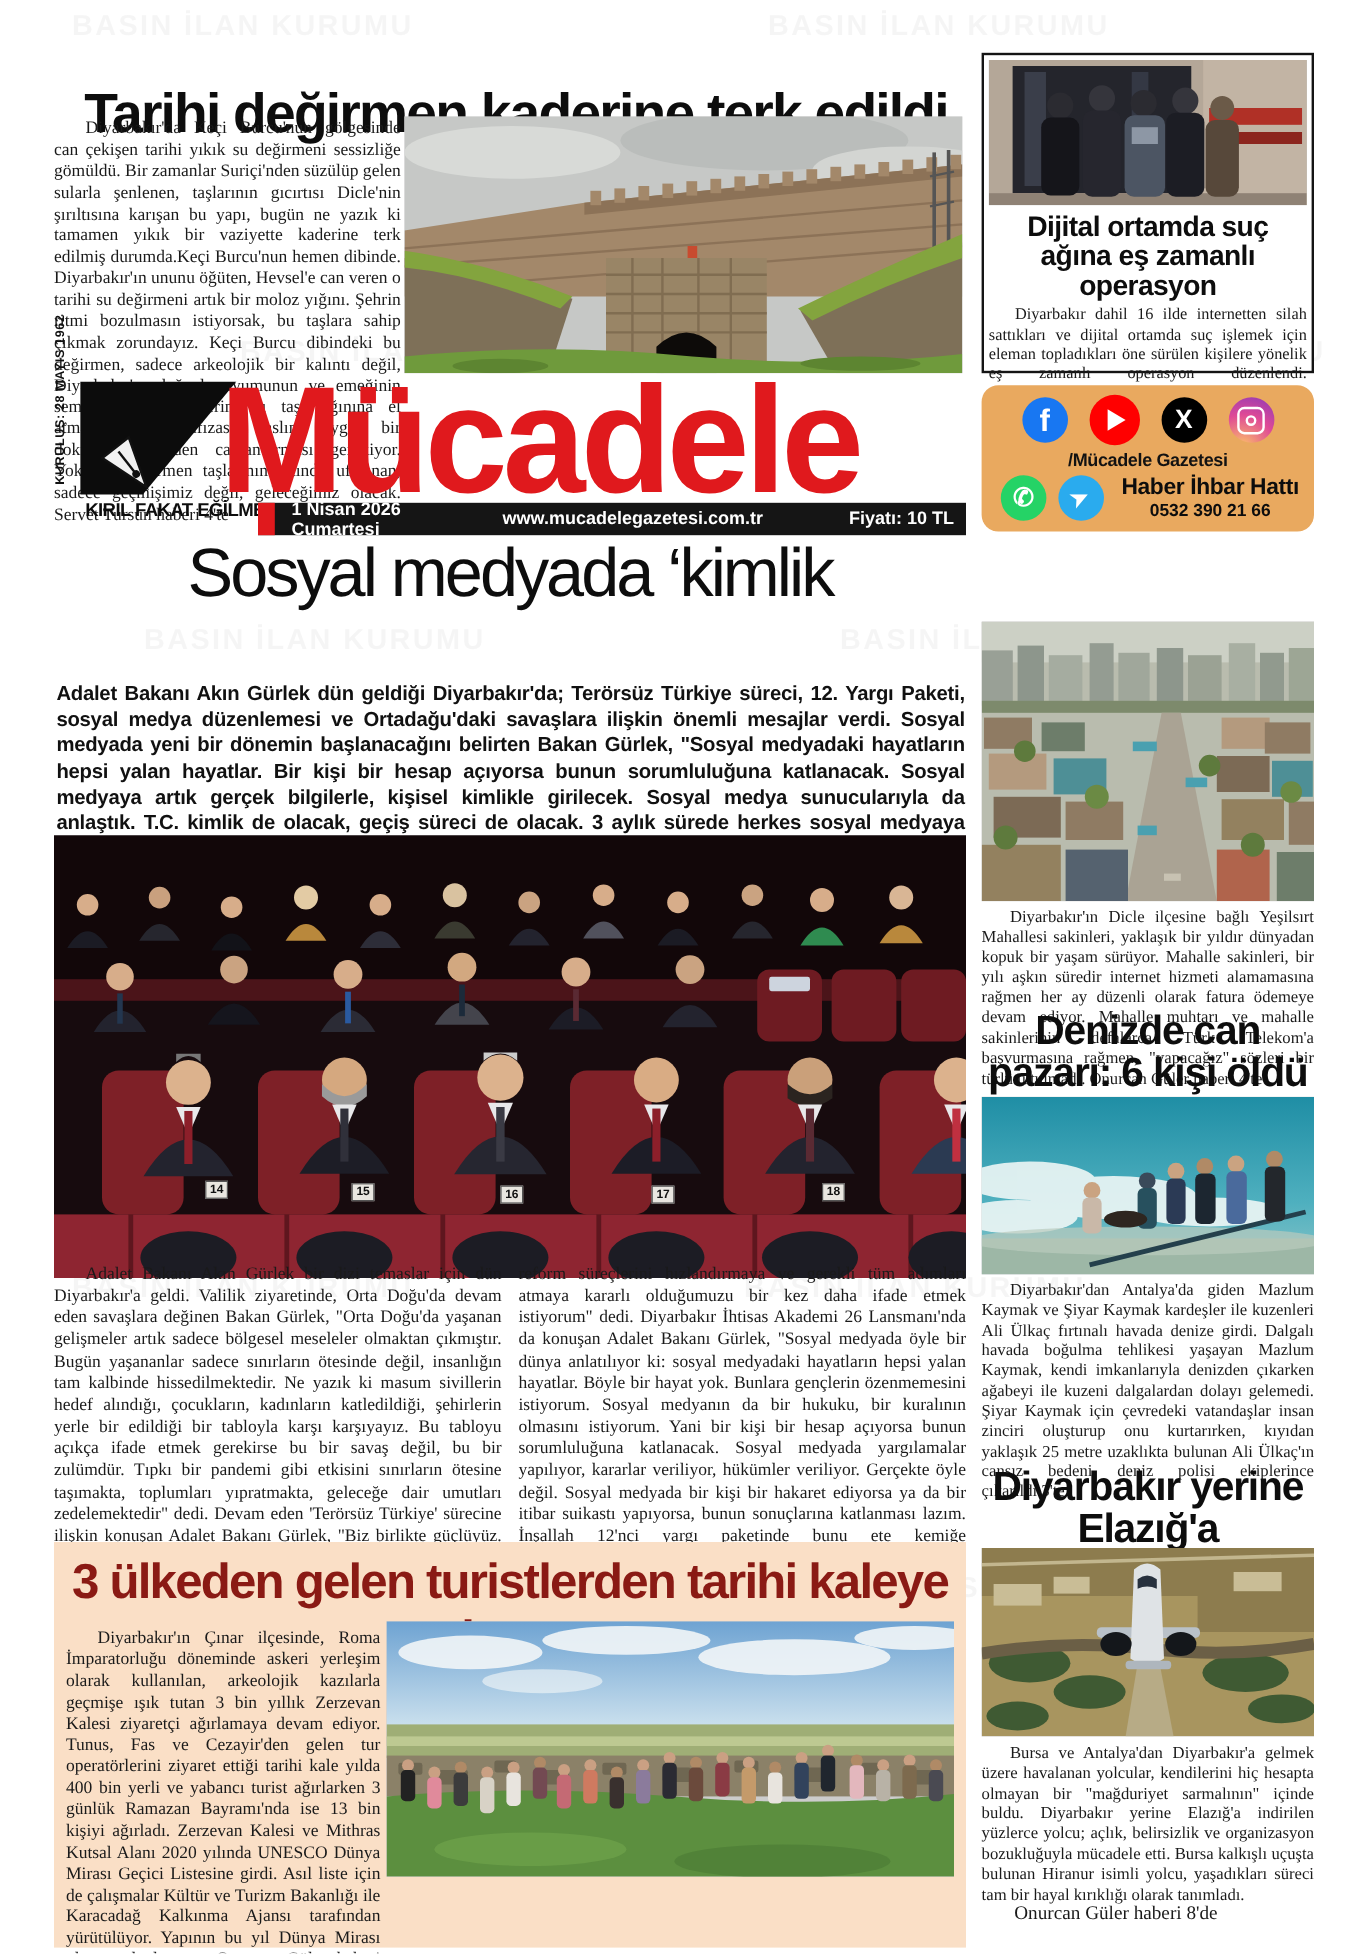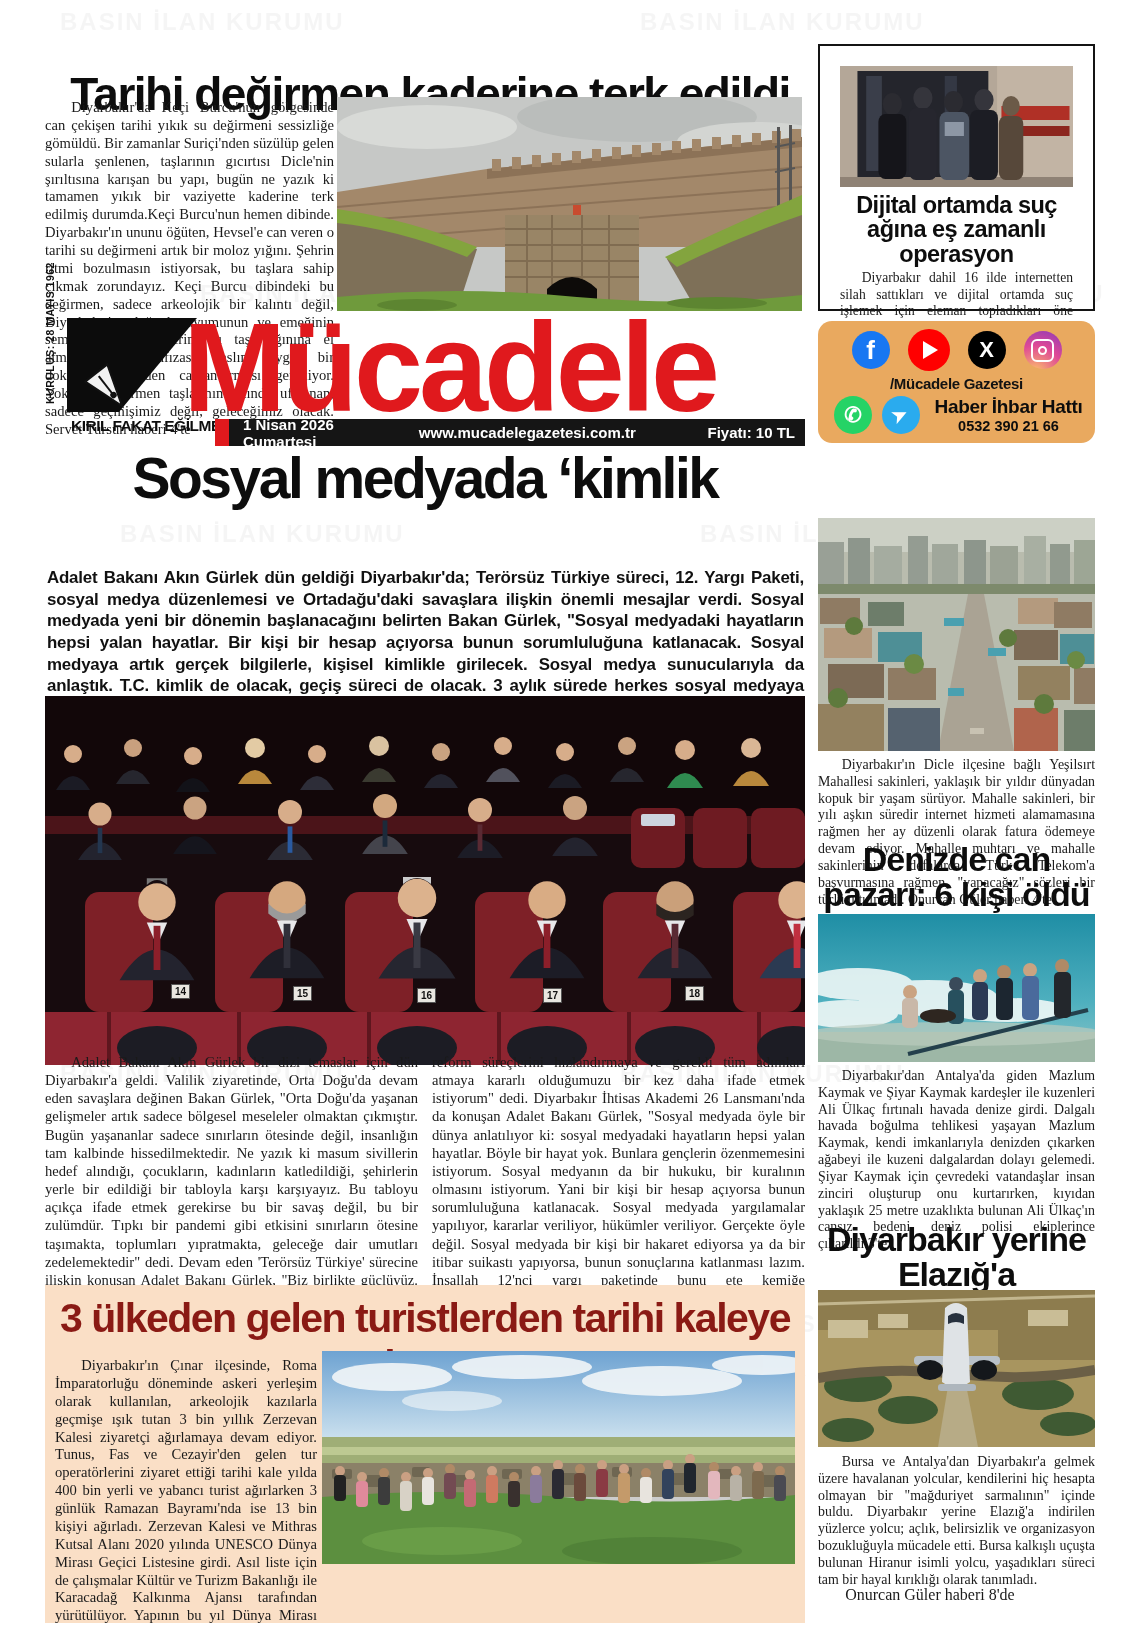--- a/index.html
+++ b/index.html
@@ -18,7 +18,7 @@
   .top-headline{left:50px;top:40px;width:760px;font-size:46px;text-align:center;letter-spacing:-1.5px;}
   .top-body{left:45px;top:99px;width:289px;font-size:14.6px;line-height:1.225;text-indent:1.8em;}
   
-  .digital-box{left:818px;top:44px;width:277px;height:267px;border:2px solid #141414;background:#fff;box-sizing:border-box;padding:20px;}
+  .digital-box{left:818px;top:44px;width:277px;height:267px;border:2px solid #141414;background:#fff;box-sizing:border-box;padding:4px;}
   .digital-headline{font-size:23.5px;font-weight:700;text-align:center;line-height:1.04;letter-spacing:-0.5px;margin-top:6px;color:#0d0d0d;}
   .digital-body{font-size:13.6px;line-height:1.2;text-indent:1.6em;margin-top:4px;}
   

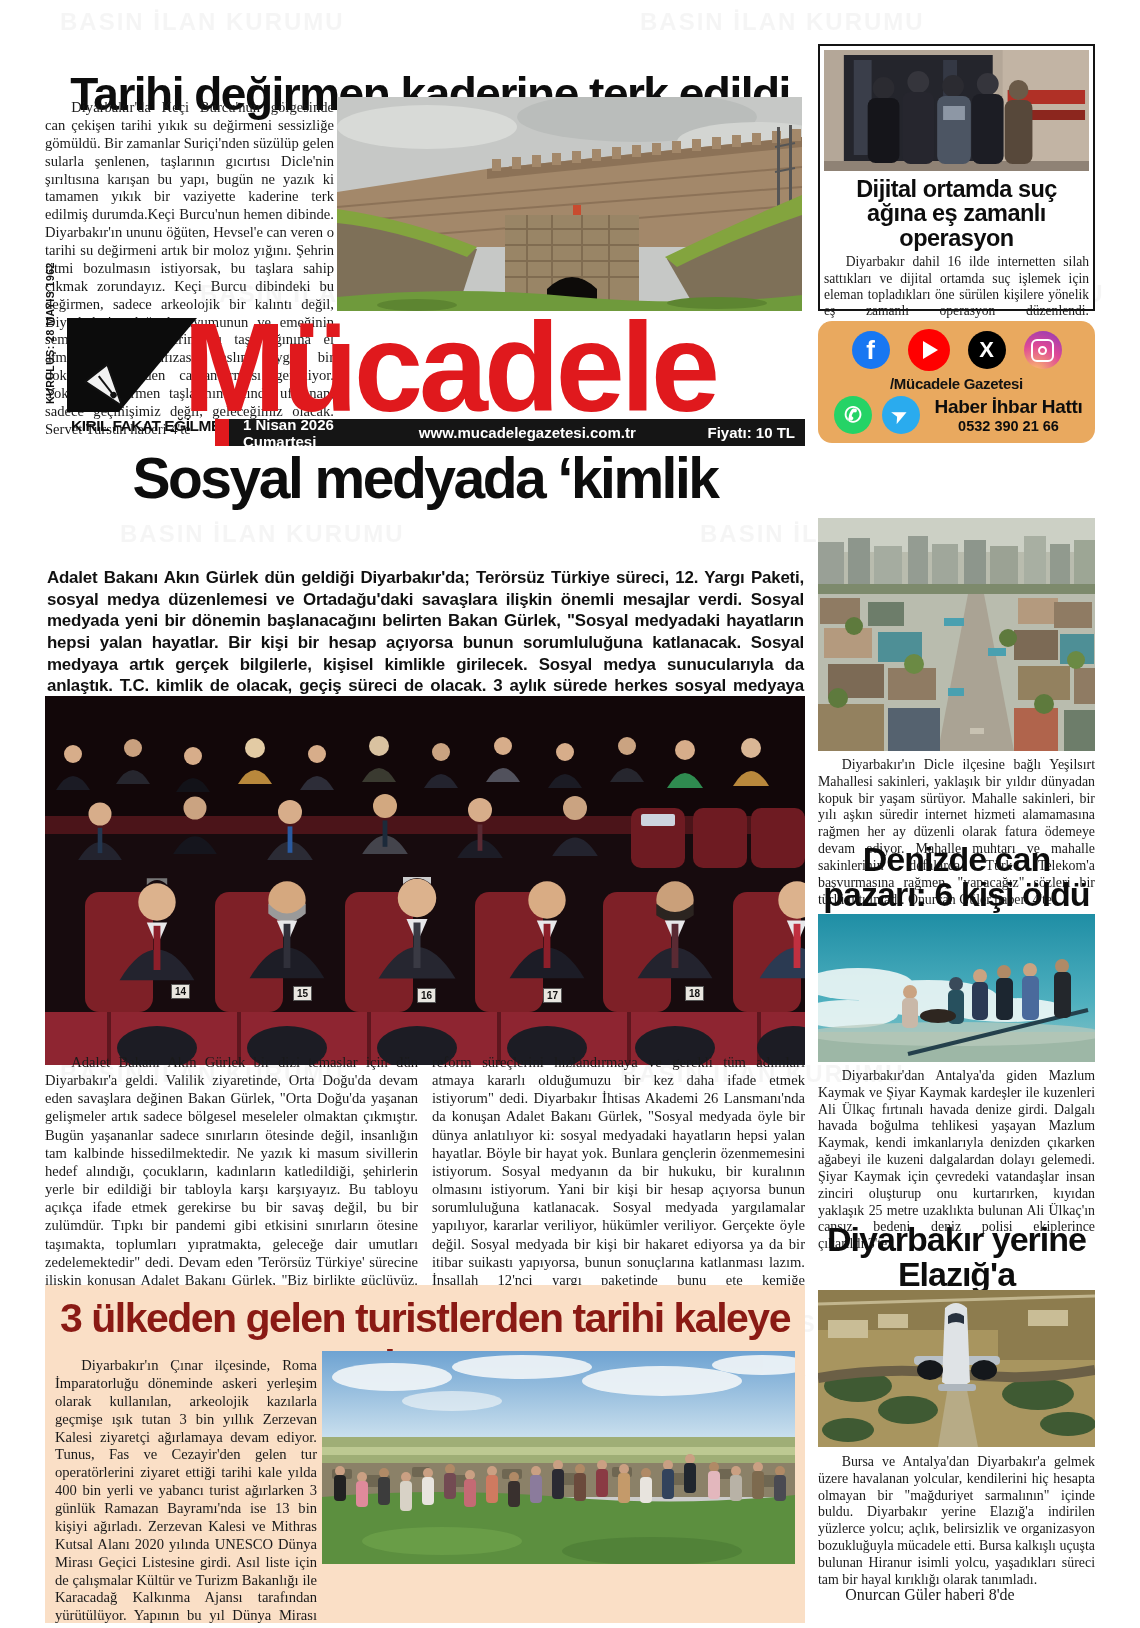--- a/index.html
+++ b/index.html
@@ -56,7 +56,7 @@
   .tip-label{font-size:19px;font-weight:700;letter-spacing:-0.3px;}
   .tip-number{font-size:14.5px;font-weight:700;}
   
-  .main-headline{left:45px;top:450px;width:760px;text-align:center;font-size:57px;font-weight:700;
+  .main-headline{left:45px;top:450px;width:760px;text-align:center;font-size:57px;font-weight:400;
       color:#0d0d0d;letter-spacing:-2.5px;line-height:1.0;}
   .main-lead{left:47px;top:567px;width:757px;font-size:16.9px;font-weight:700;line-height:1.28;
       color:#111;letter-spacing:-0.2px;}

